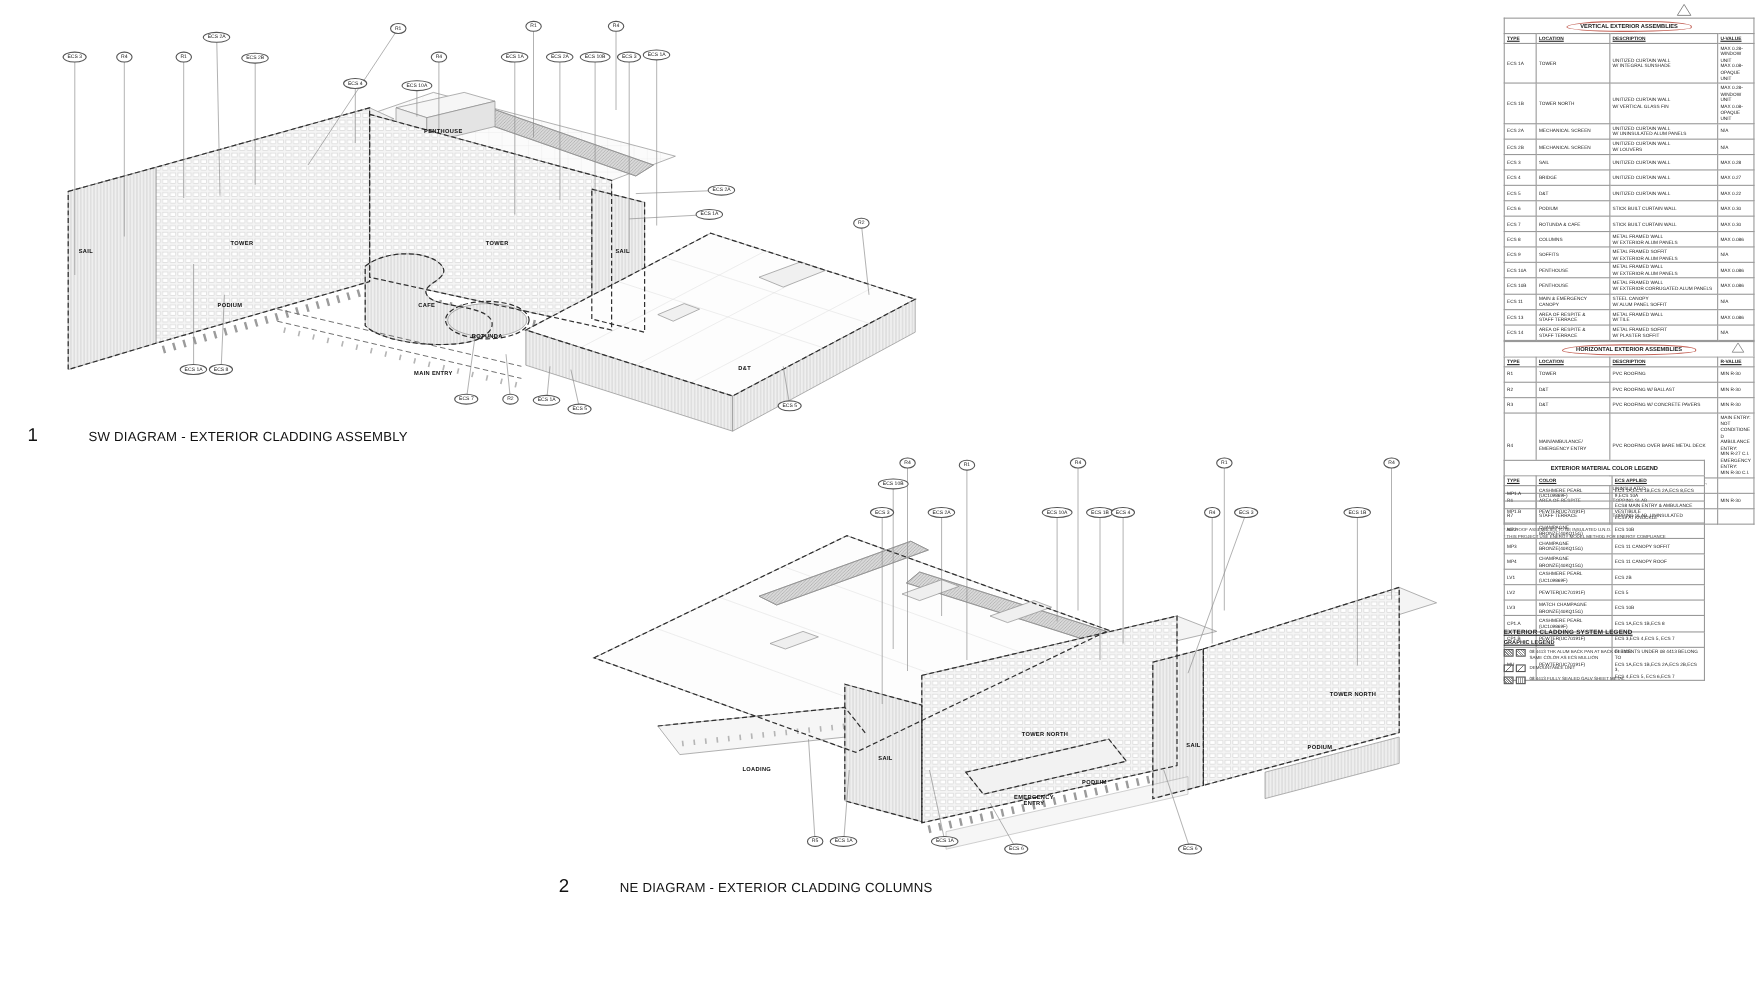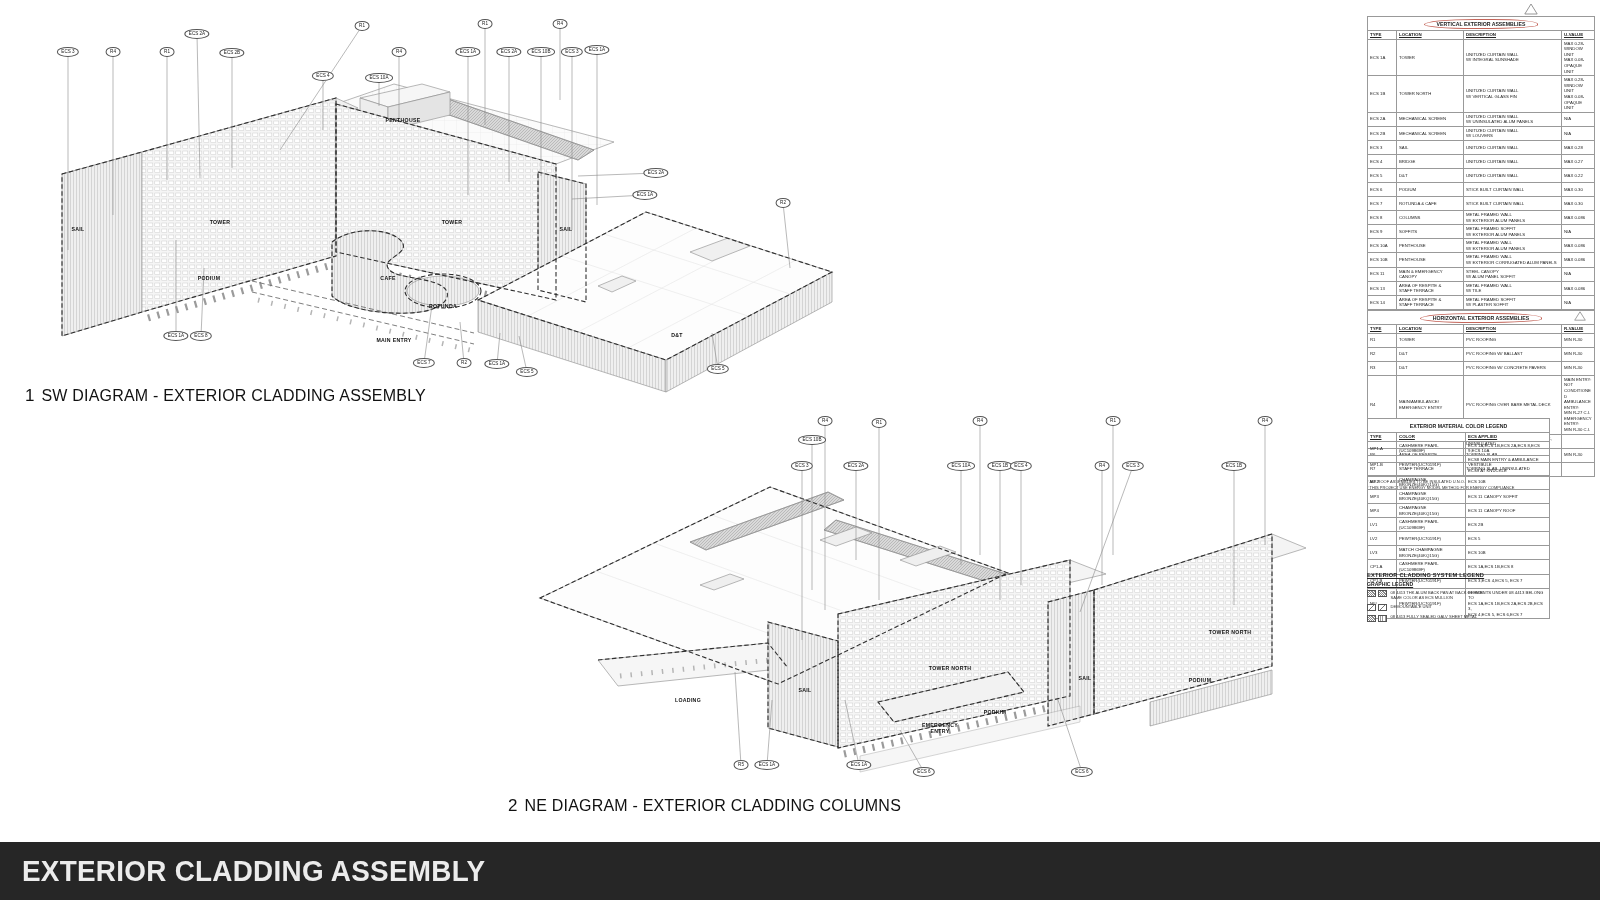--- a/index.html
+++ b/index.html
@@ -15,7 +15,7 @@
           letter-spacing:.3px;white-space:pre-line;text-align:center;z-index:2;}
   .dg-title{position:absolute;display:flex;align-items:baseline;gap:7px;color:#111;z-index:2;}
   .dg-num{font-size:17px;font-weight:400;}
-  .dg-text{font-size:16px;letter-spacing:.2px;}
+  .dg-text{font-size:12px;letter-spacing:.2px;margin-left:39px;}
   .panel{position:absolute;left:1367px;color:#222;z-index:2;}
   #p-vh{top:16px;width:228px;}
   #p-color{top:418px;width:183px;}

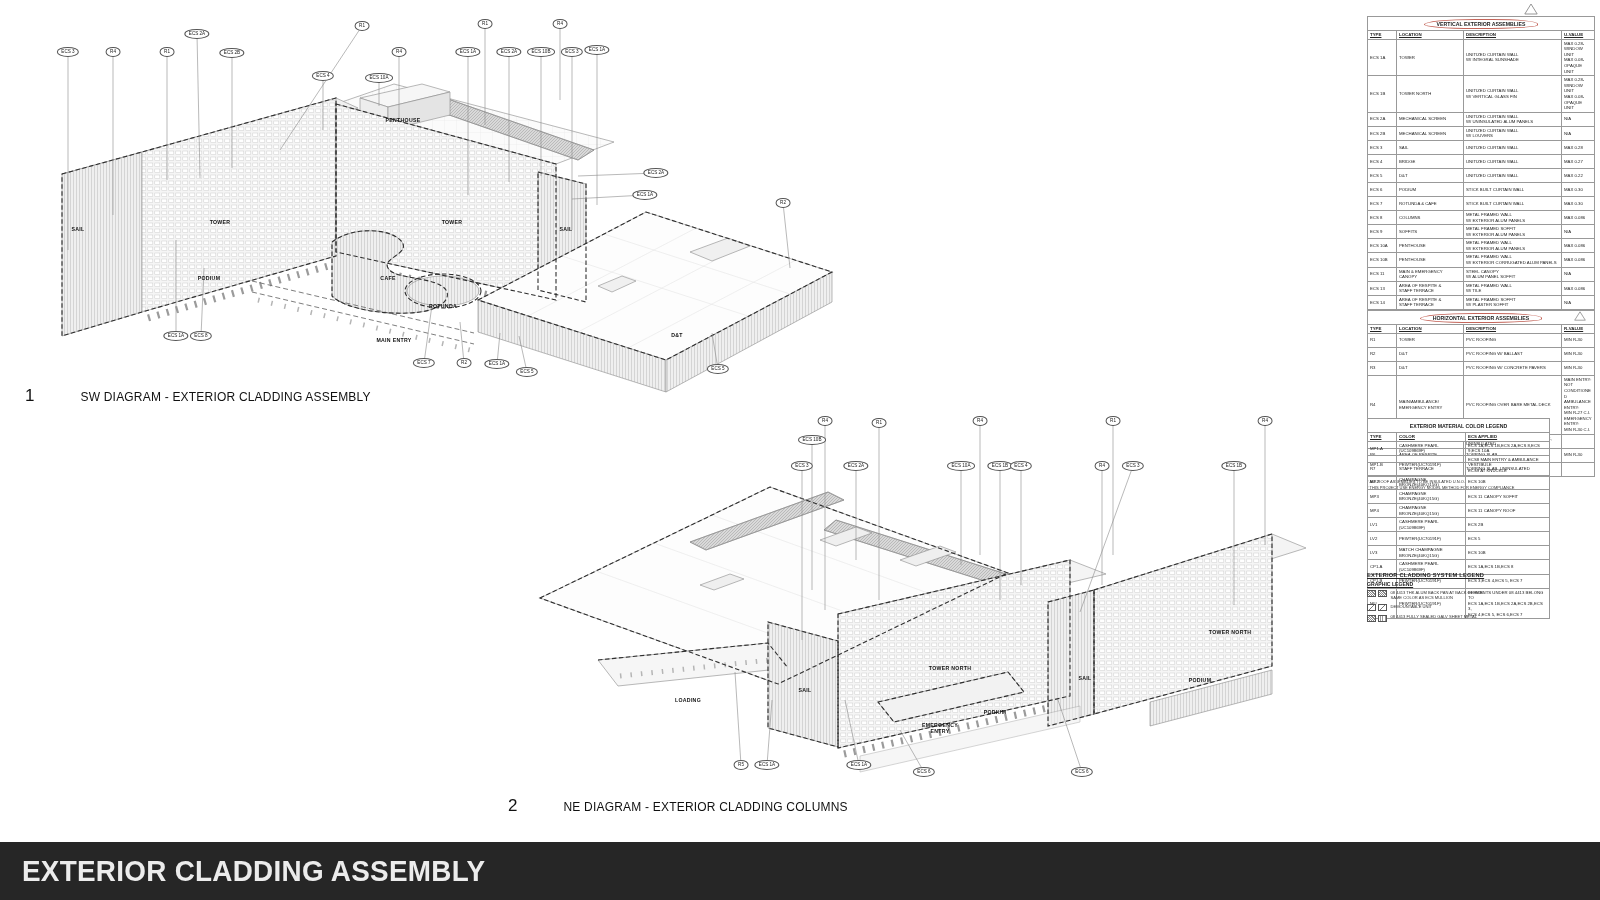--- a/index.html
+++ b/index.html
@@ -503,9 +503,6 @@
       </div>
   </div>
 
-  <div id="bar">
-    <span>EXTERIOR CLADDING ASSEMBLY</span>
-  </div>
 
 <div class="bubble" style="left: 68px; top: 52px;">ECS 3</div>
     <div class="bubble" style="left: 113px; top: 52px;">R4</div>

